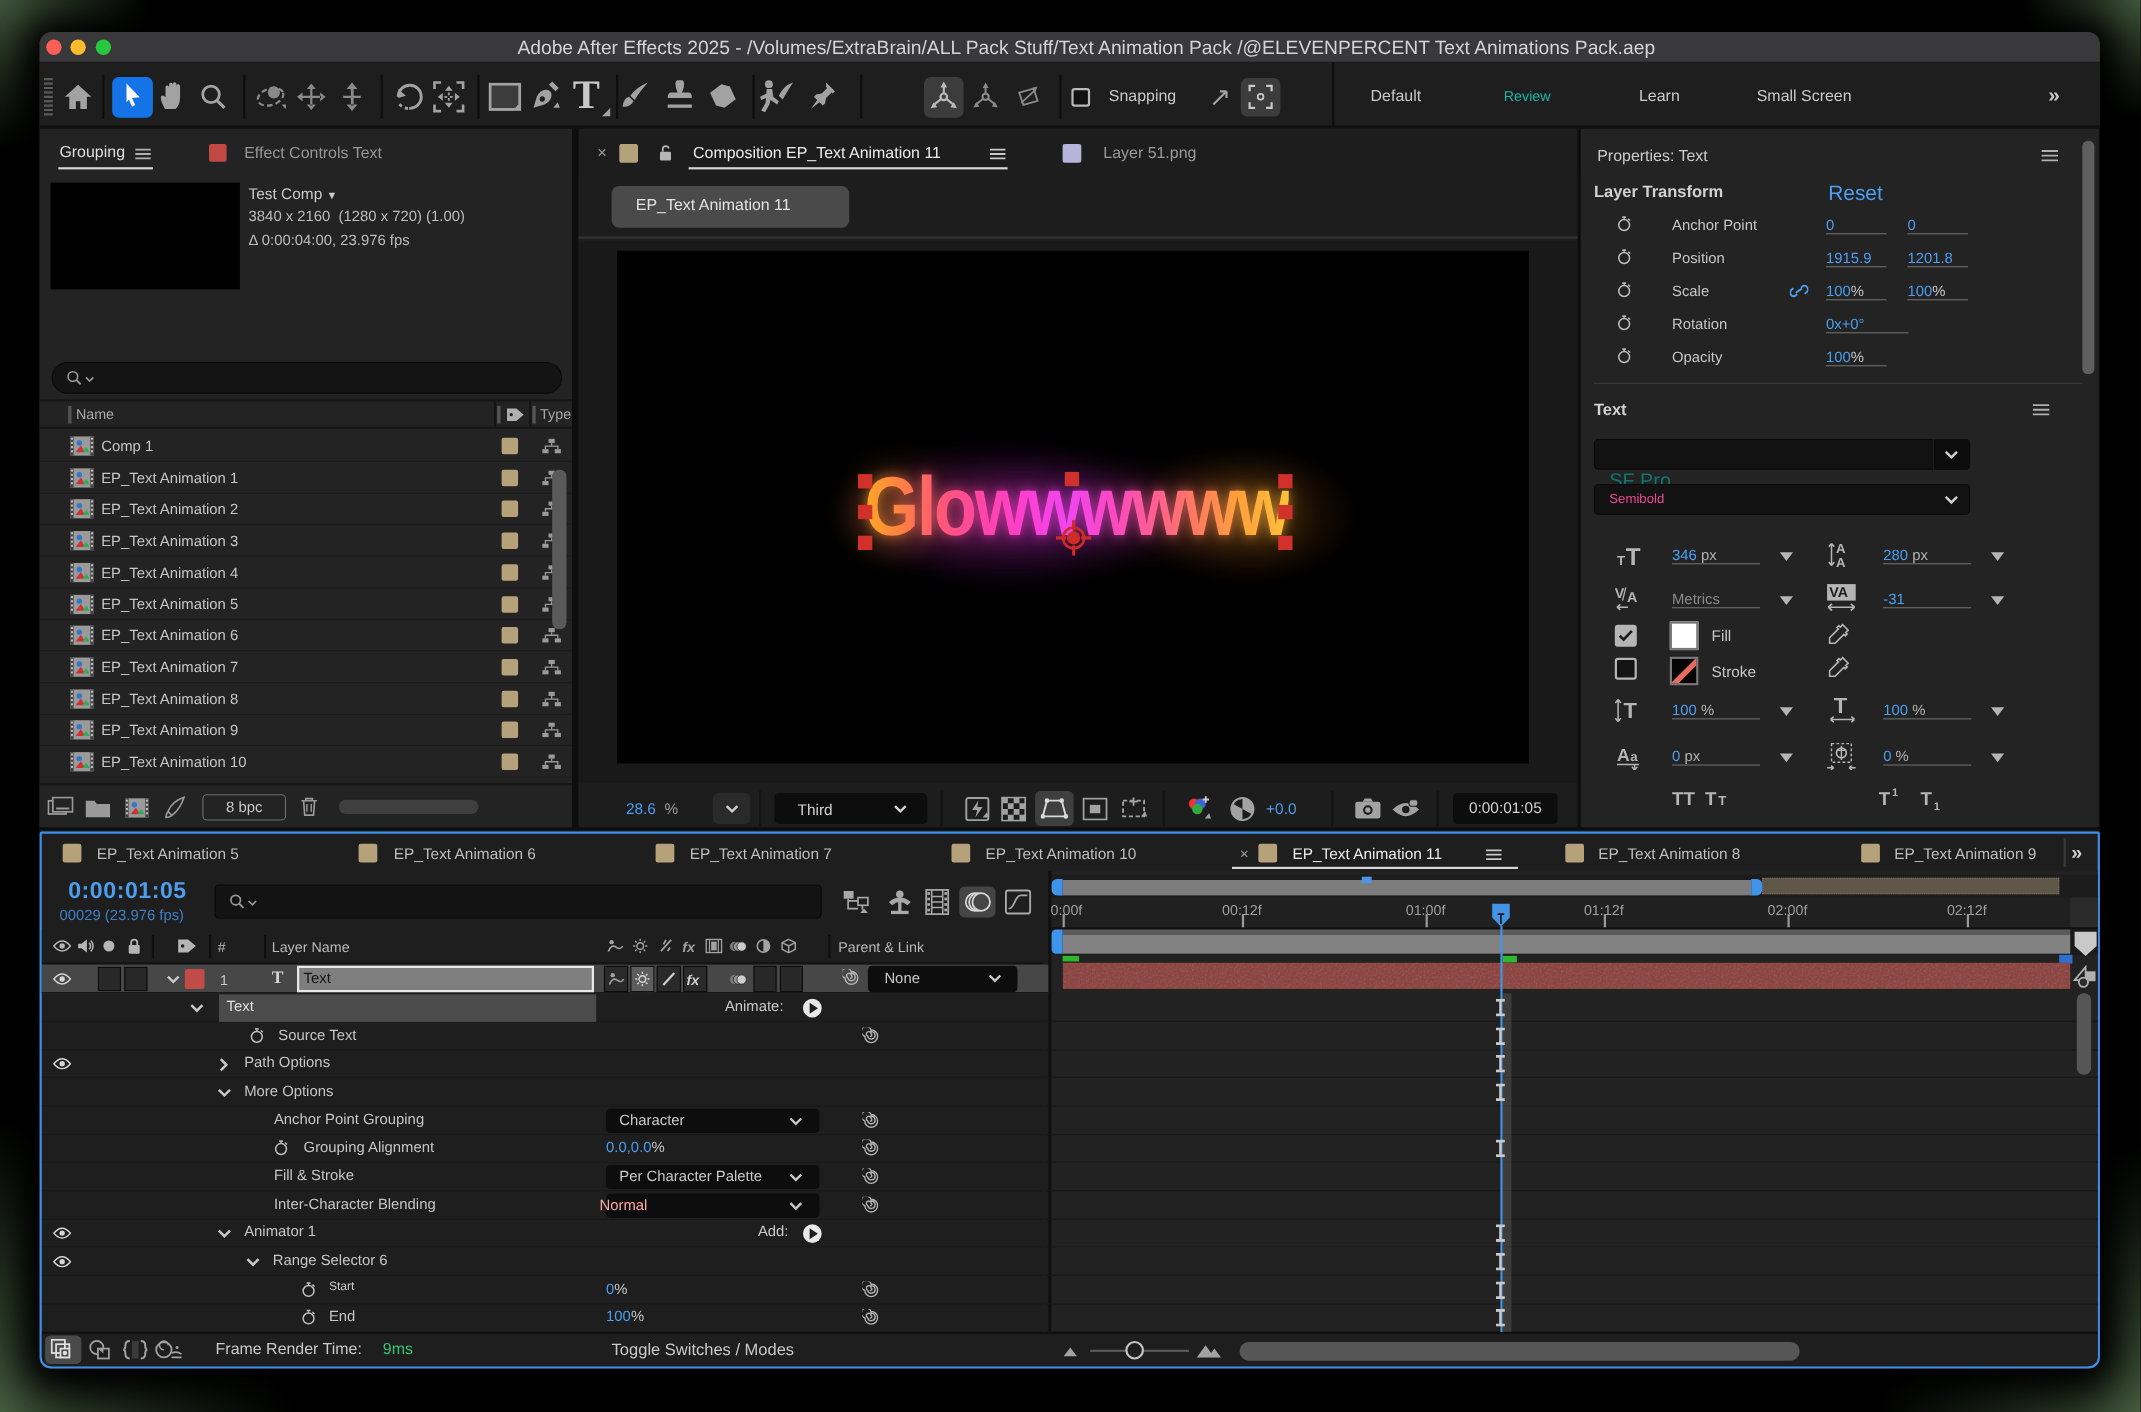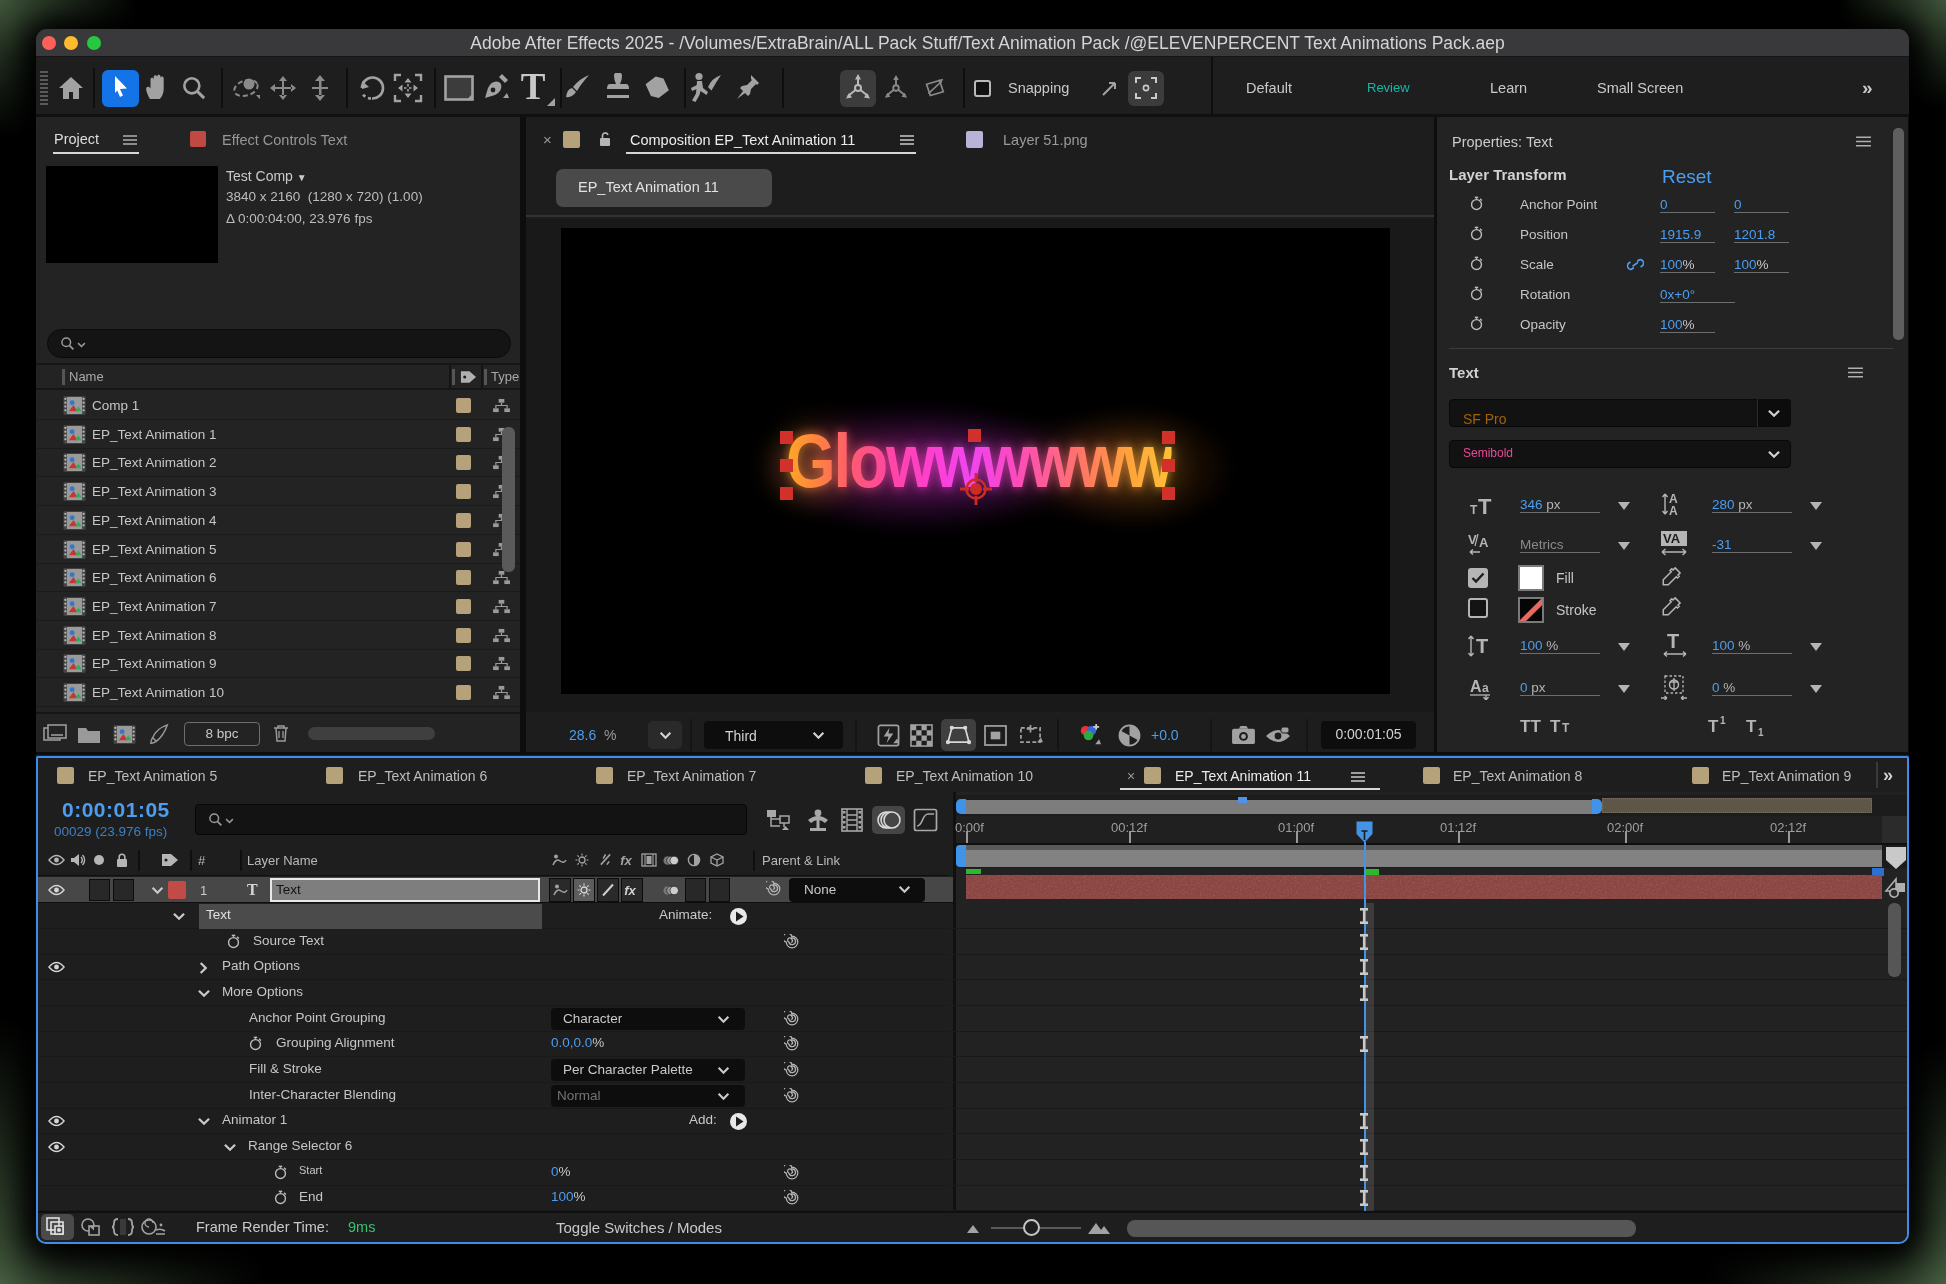--- a/index.html
+++ b/index.html
@@ -284,7 +284,7 @@
 
 <div id="leftpanel">
 
-<div class="a txt" style="left:54px;top:131px;font-size:14.5px;color:#dedede">Project</div>
+<div class="a txt" style="left:54px;top:131px;font-size:14.5px;color:#dedede">Grouping</div>
 <svg class="a" width="16" height="12" viewBox="0 0 16 12" style="left:122px;top:134px;color:#b0b0b0">
       <use href="#ham"></use>
     </svg>

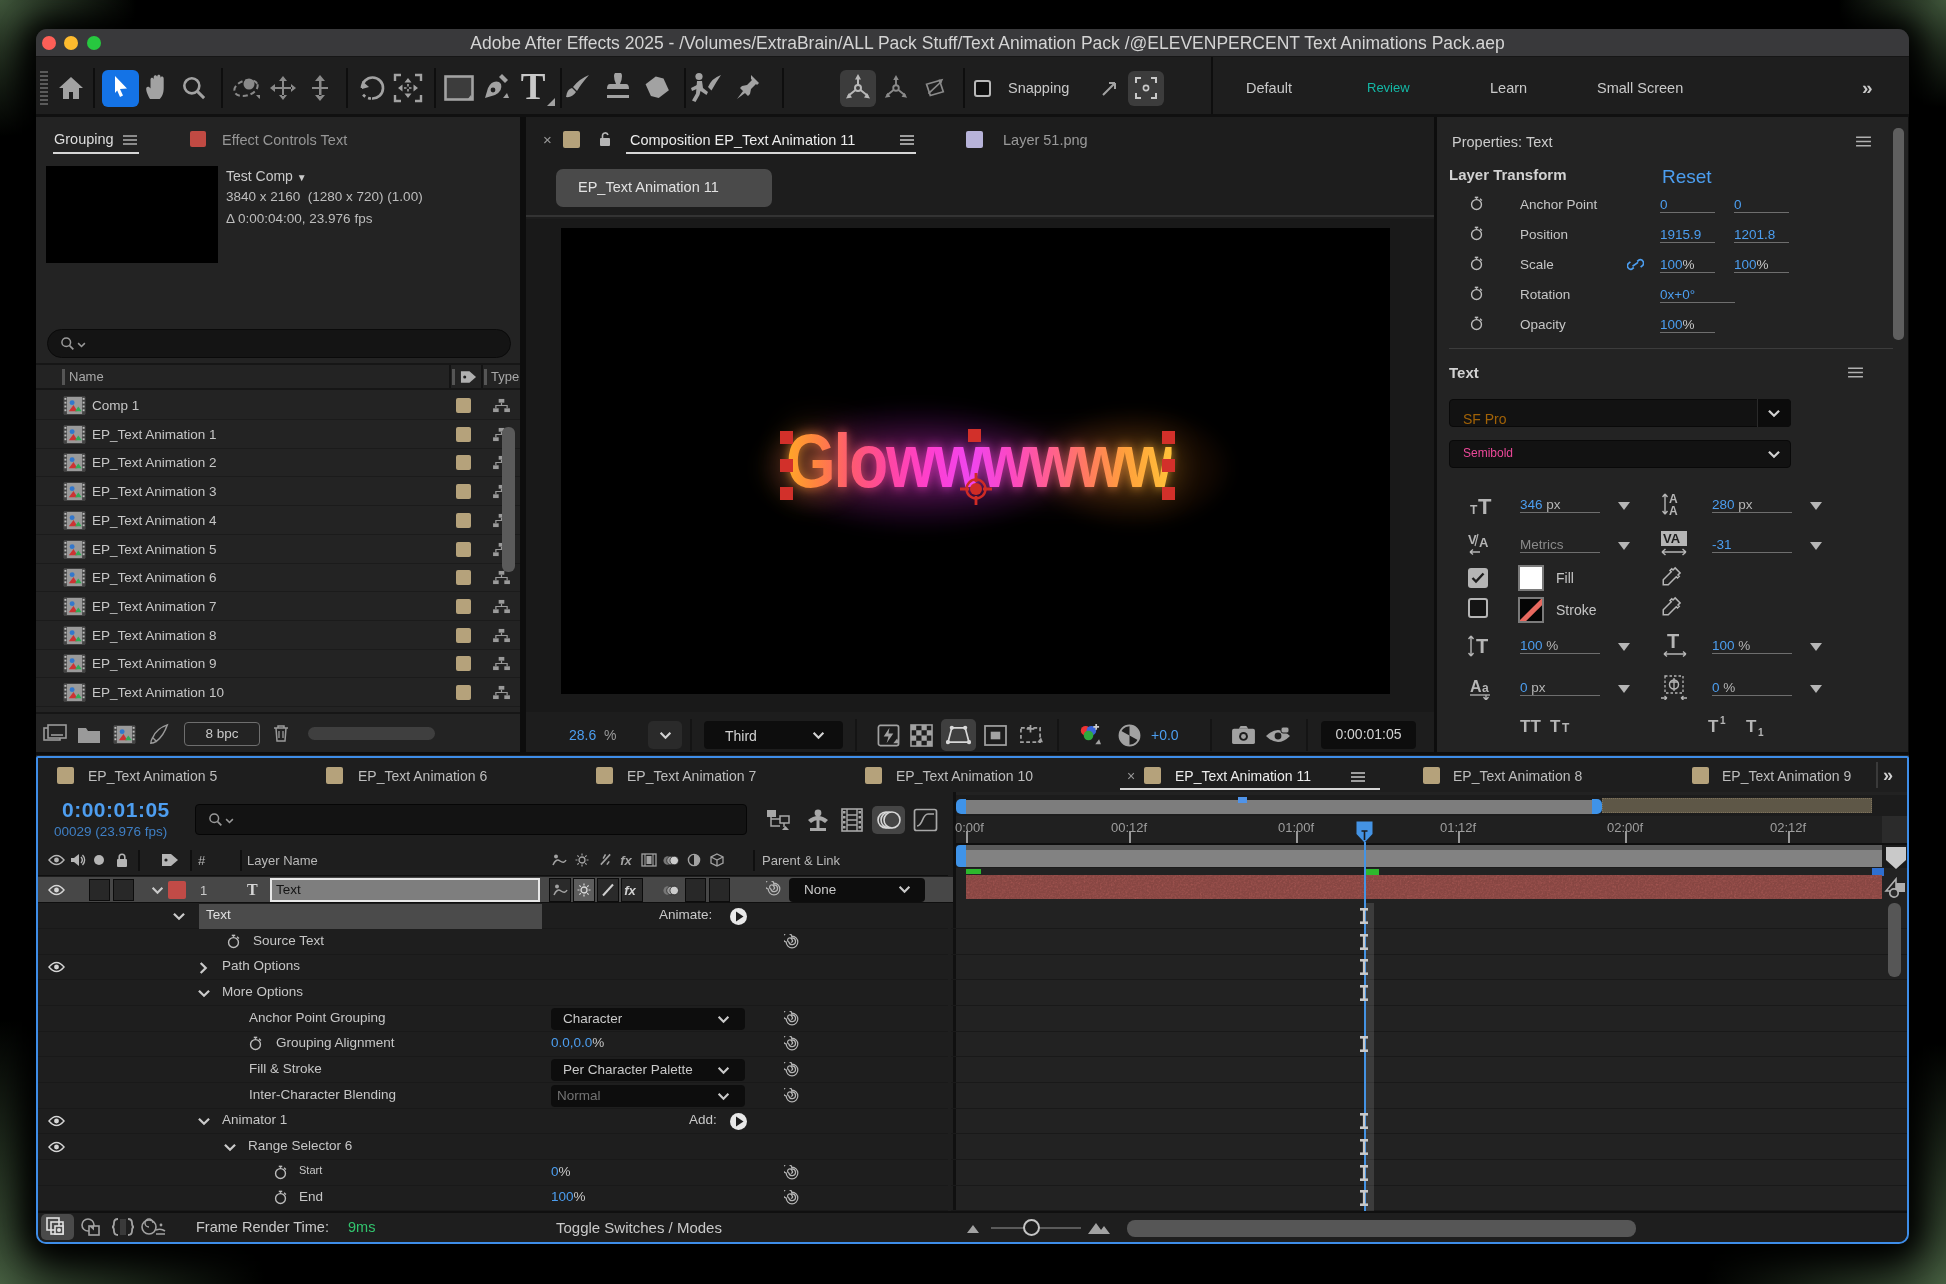--- a/index.html
+++ b/index.html
@@ -606,7 +606,7 @@
 
 <div class="a" style="left:1449px;top:399px;width:342px;height:28px;background:#121212;border-radius:4px;border:1px solid #090909"></div>
 <div class="a" style="left:1757px;top:399px;width:34px;height:28px;background:#0c0c0c;border-radius:0 4px 4px 0;border-left:1px solid #2a2a2a"></div>
-<div class="a txt" style="left:1463px;top:411px;font-size:14px;color:#a16207">SF Pro</div>
+<div class="a txt" style="left:1463px;top:427px;font-size:18px;color:#0f766e">SF Pro</div>
 <svg class="a" width="14" height="9" viewBox="0 0 12 8" style="left:1767px;top:409px;color:#d0d0d0">
       <use href="#chevD"></use>
     </svg>

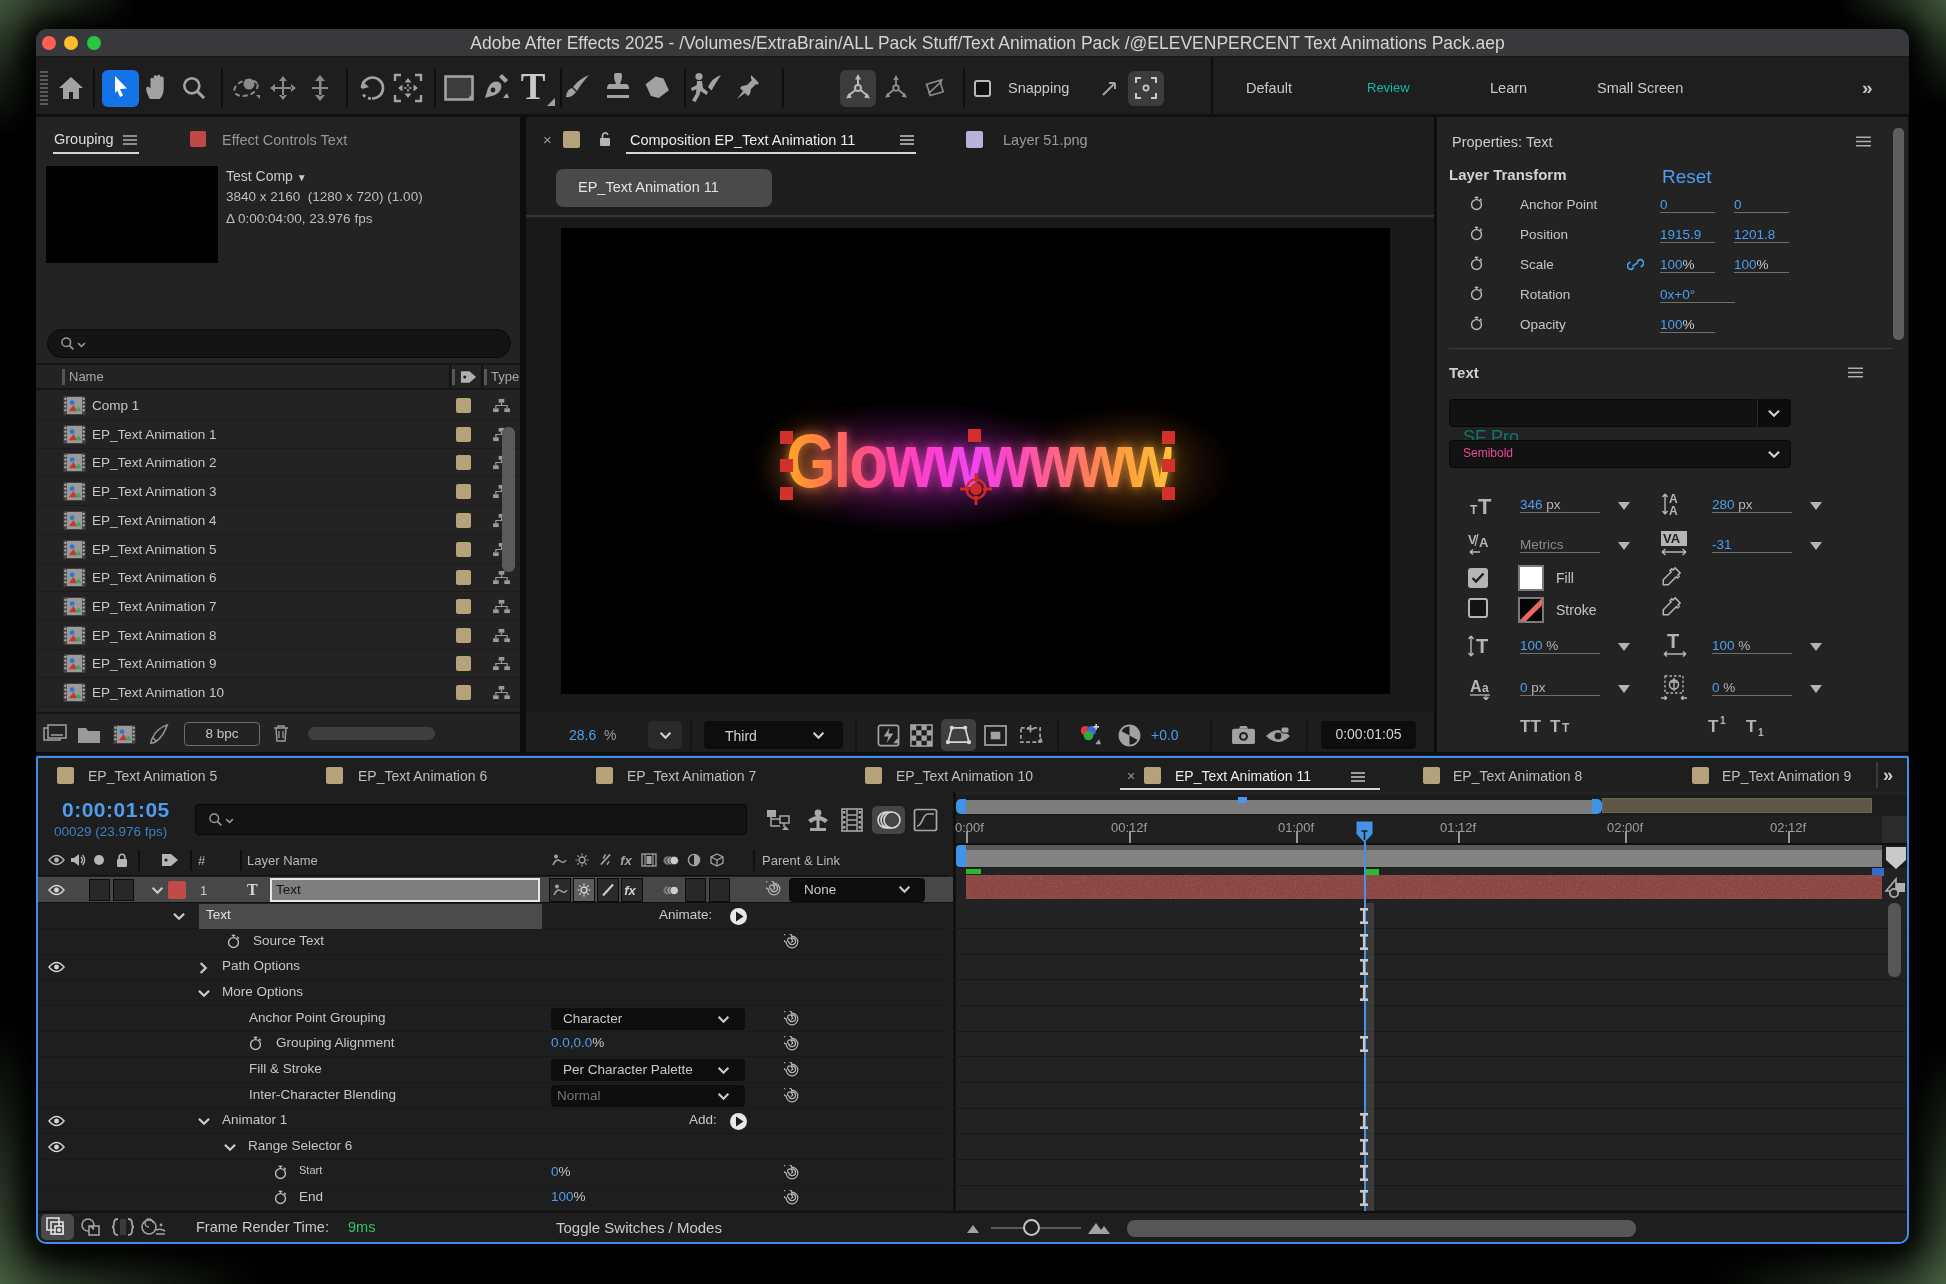--- a/index.html
+++ b/index.html
@@ -995,7 +995,7 @@
     </svg>
 <div class="a txt" style="left:249px;top:1087px;font-size:13.5px;color:#c6c6c6">Inter-Character Blending</div>
 <div class="a ddl" style="left:551px;top:1085px;width:194px;height:22px"></div>
-    <div class="a txt" style="left:557px;top:1088px;font-size:13.5px;color:#737373;width:152px;overflow:hidden">Normal</div>
+    <div class="a txt" style="left:545px;top:1088px;font-size:13.5px;color:#fca5a5;width:152px;overflow:hidden">Normal</div>
     <svg class="a" width="13" height="9" viewBox="0 0 12 8" style="left:717px;top:1092px;color:#c9c9c9">
       <use href="#chevD"></use>
     </svg>

